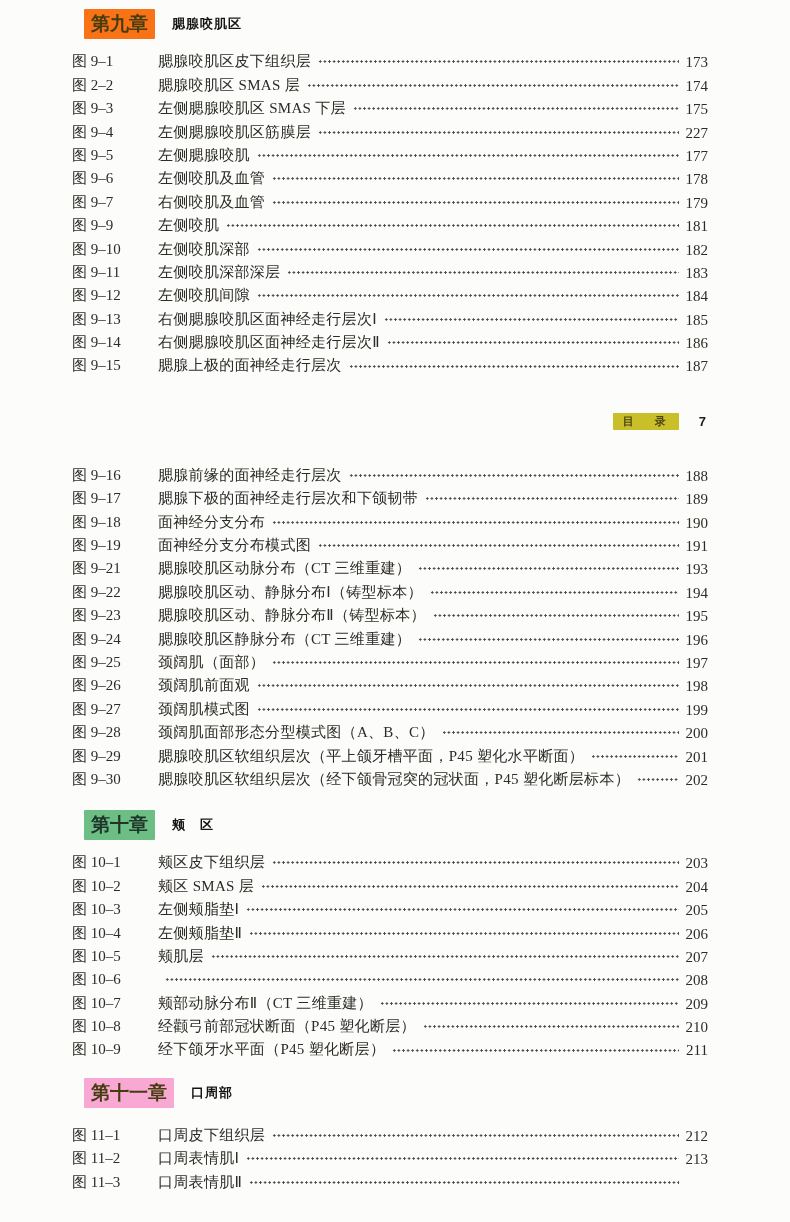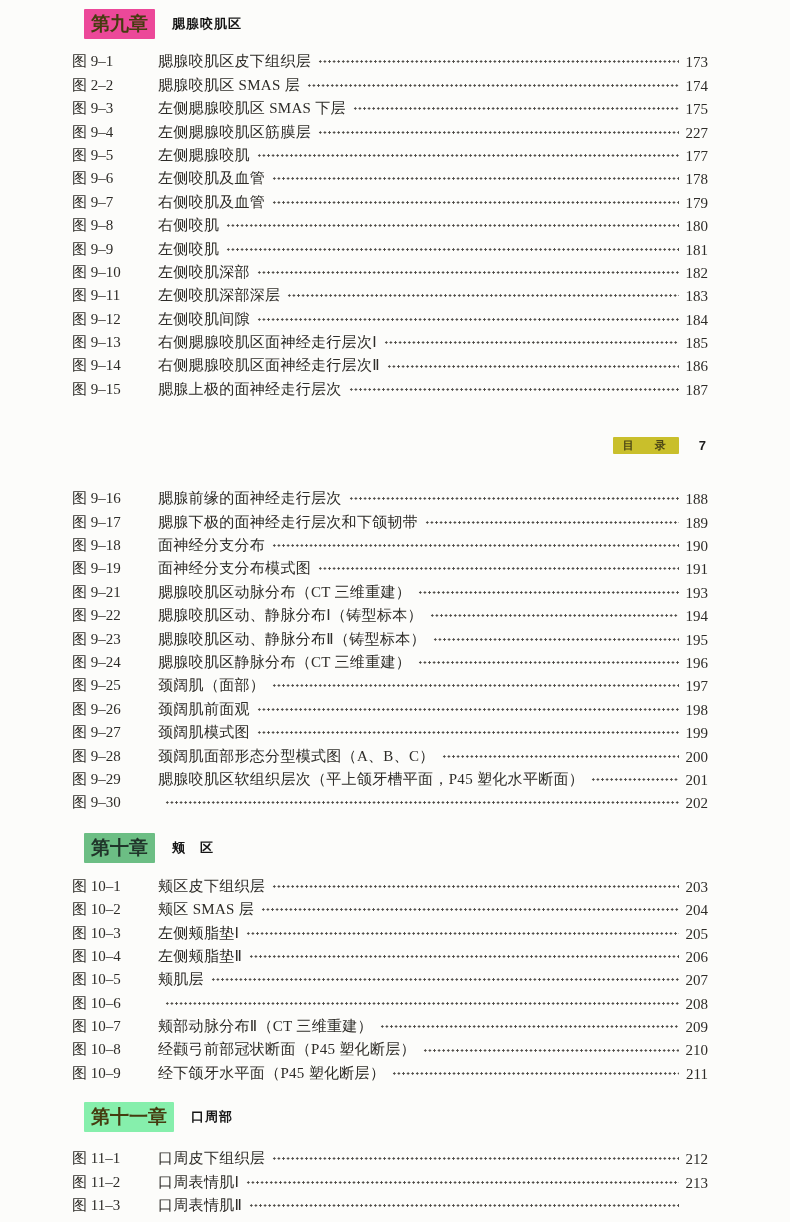--- a/index.html
+++ b/index.html
@@ -66,7 +66,7 @@
 <div class="page">
   <div class="content">
       <div class="chapter">
-        <span class="badge" style="background: #ec4899; color: rgb(69, 60, 16);">第九章</span>
+        <span class="badge" style="background: #f97316; color: rgb(69, 60, 16);">第九章</span>
         <span class="ctitle">腮腺咬肌区</span>
       </div>
       <div>

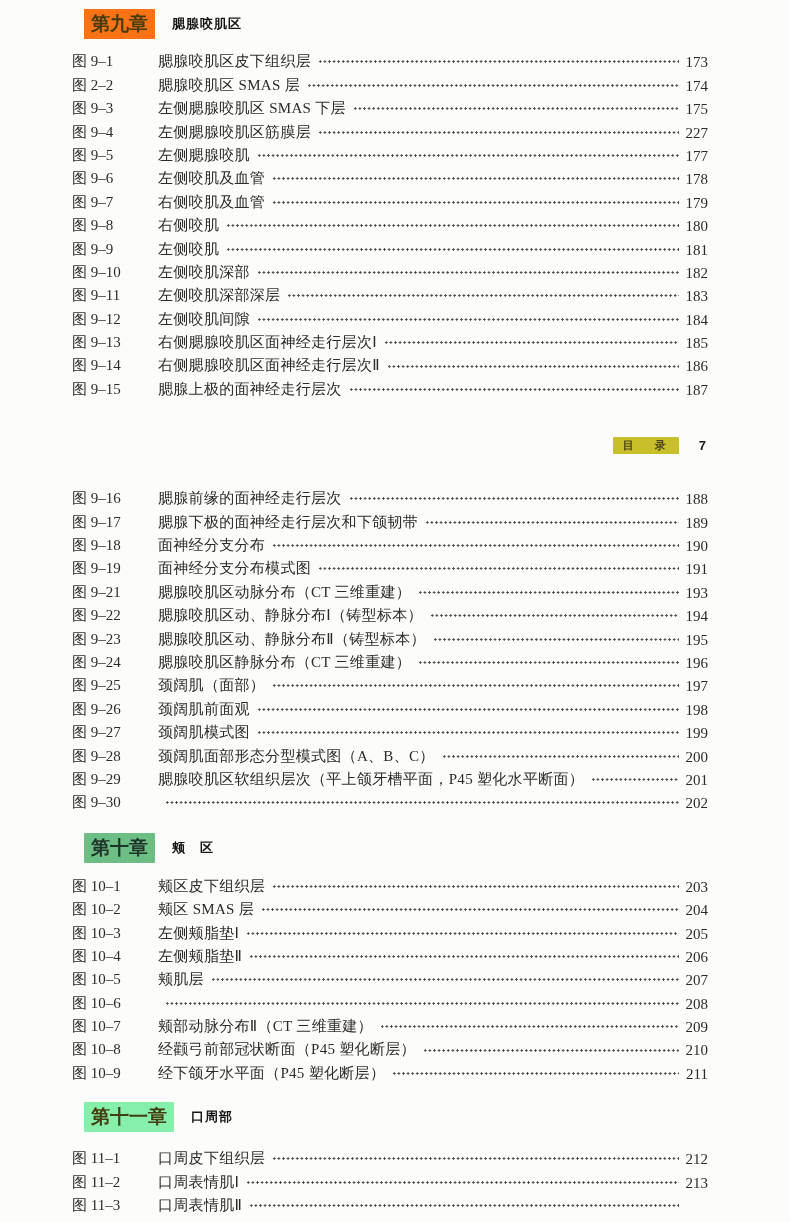--- a/index.html
+++ b/index.html
@@ -113,12 +113,6 @@
           <span class="pg">179</span>
         </div>
         <div class="row">
-          <span class="lbl">图 9–8</span>
-          <span class="ttl">右侧咬肌</span>
-          <span class="dots"></span>
-          <span class="pg">180</span>
-        </div>
-        <div class="row">
           <span class="lbl">图 9–9</span>
           <span class="ttl">左侧咬肌</span>
           <span class="dots"></span>

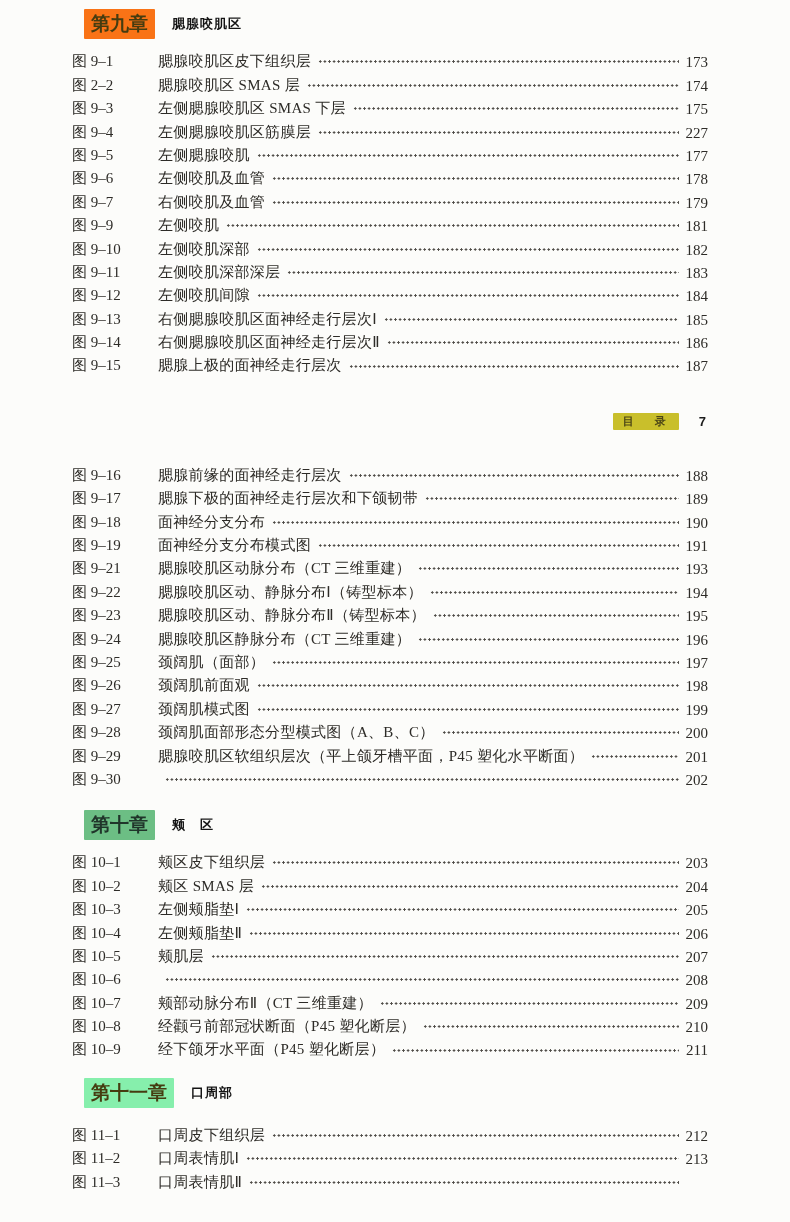--- a/index.html
+++ b/index.html
@@ -240,6 +240,7 @@
         </div>
         <div class="row">
           <span class="lbl">图 9–30</span>
+          <span class="ttl">腮腺咬肌区软组织层次（经下颌骨冠突的冠状面，P45 塑化断层标本）</span>
           <span class="dots"></span>
           <span class="pg">202</span>
         </div>

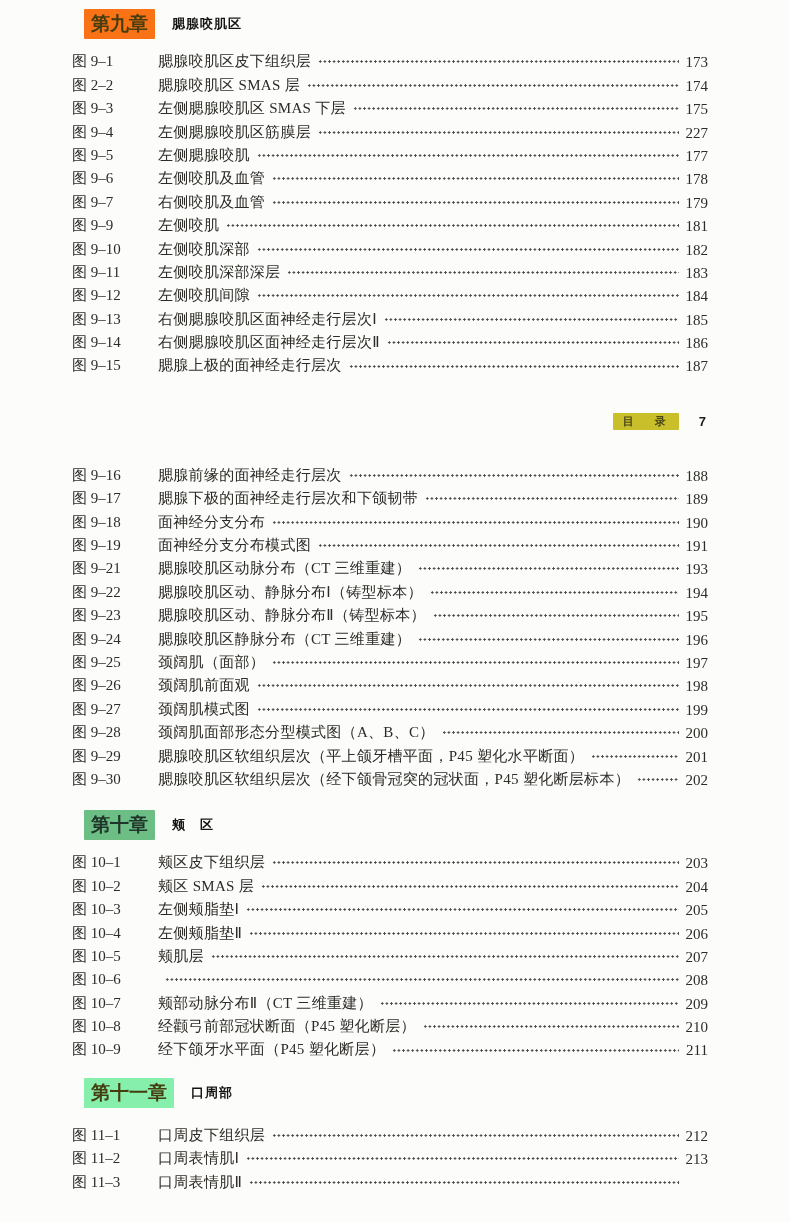--- a/index.html
+++ b/index.html
@@ -305,7 +305,7 @@
         </div>
       </div>
       <div class="chapter gap-ch11">
-        <span class="badge" style="background: #86efac; color: rgb(69, 60, 16); font-family: Liberation Serif, serif;">第十一章</span>
+        <span class="badge" style="background: #f9a8d4; color: rgb(69, 60, 16); font-family: Liberation Serif, serif;">第十一章</span>
         <span class="ctitle">口周部</span>
       </div>
       <div>

